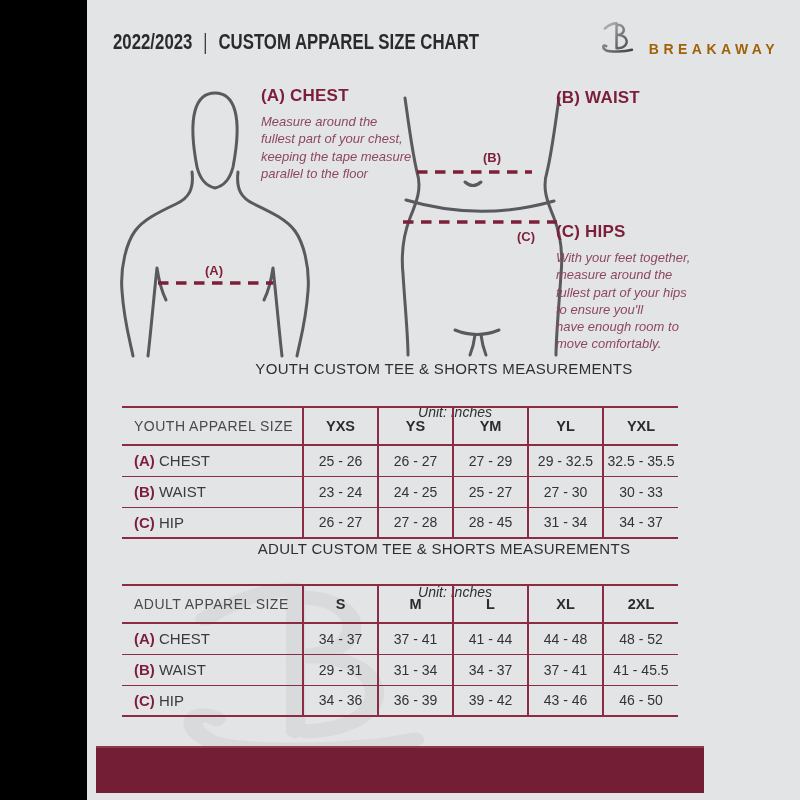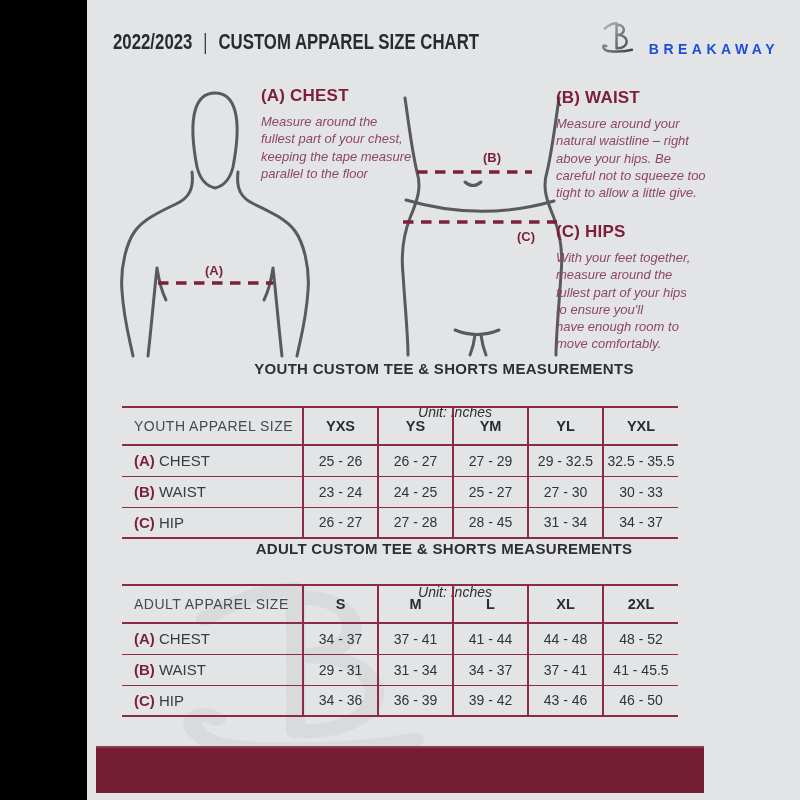--- a/index.html
+++ b/index.html
@@ -19,7 +19,7 @@
   }
   .header-title .divider{font-weight:400;color:#3a3b3d;margin:0 13px;font-size:19px;}
   .brand{position:absolute;right:22px;top:16px;display:flex;align-items:center;gap:9px;}
-  .brand-text{font-weight:bold;font-size:14px;letter-spacing:4.5px;color:#1d4ed8;padding-top:2px;margin-top:19px;}
+  .brand-text{font-weight:bold;font-size:14px;letter-spacing:4.5px;color:#a16207;padding-top:2px;margin-top:19px;}
   .logo{width:44px;height:44px;}
   
   .fig{position:absolute;}

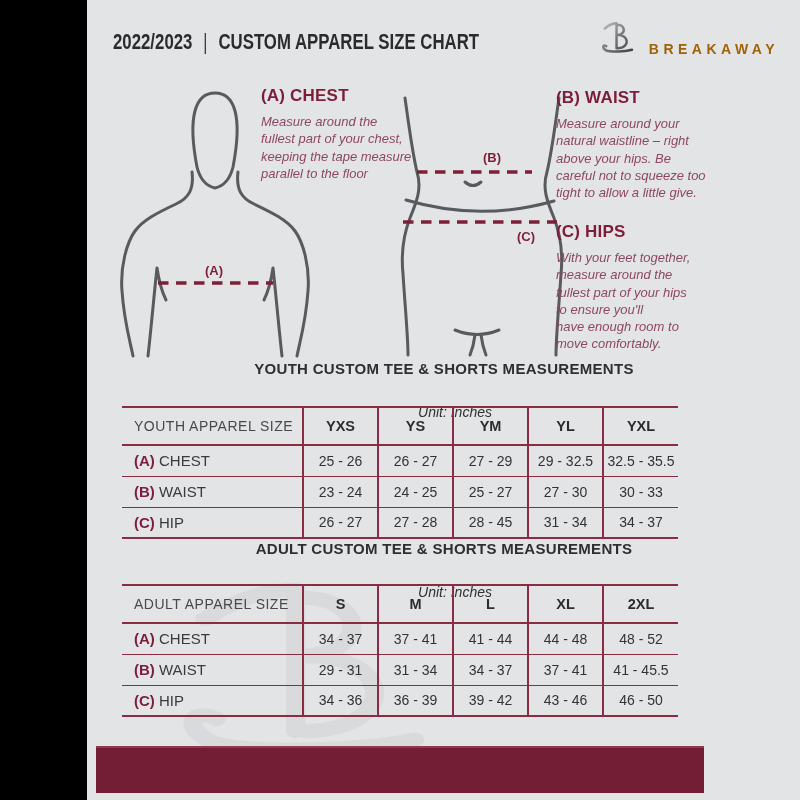--- a/index.html
+++ b/index.html
@@ -114,7 +114,6 @@
   </div>
   <div class="guide" style="left:469px;top:88px;width:150px">
     <h3>(B) WAIST</h3>
-    <p>Measure around your natural waistline – right above your hips. Be careful not to squeeze too tight to allow a little give.</p>
   </div>
   <div class="guide" style="left:469px;top:222px;width:142px">
     <h3>(C) HIPS</h3>

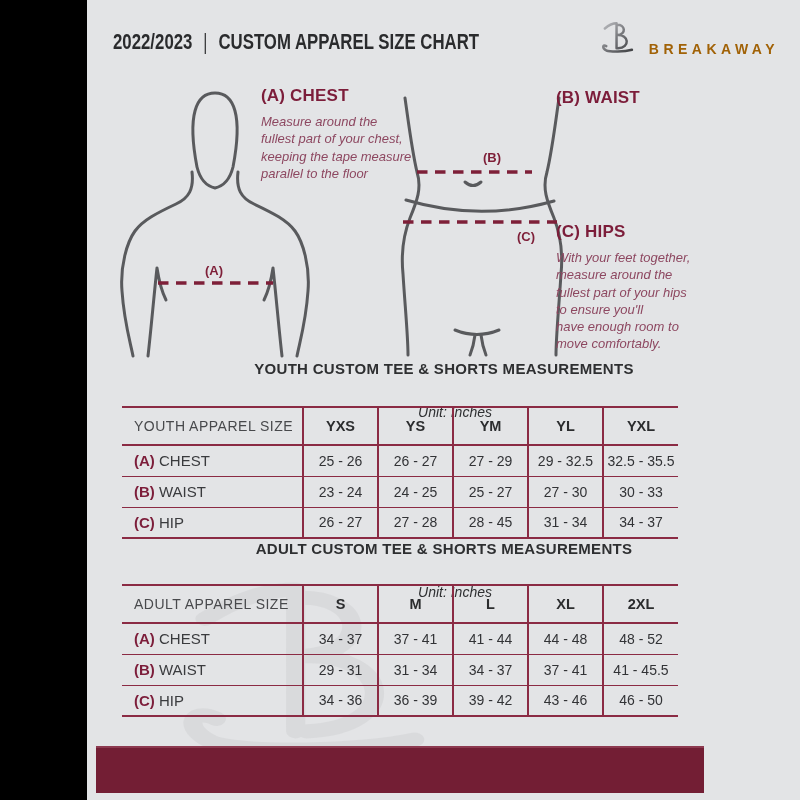--- a/index.html
+++ b/index.html
@@ -33,7 +33,7 @@
   .pre{white-space:pre-line;}
   
   .sec-title{position:absolute;left:0;width:100%;text-align:center;
-    font-size:15px;font-weight:bold;color:#2e2f31;letter-spacing:0.3px;}
+    font-size:15px;font-weight:normal;color:#2e2f31;letter-spacing:0.3px;}
   .sec-unit{position:absolute;left:11px;width:100%;text-align:center;
     font-size:14px;font-style:italic;color:#2f3032;margin-top:24px;}
   

